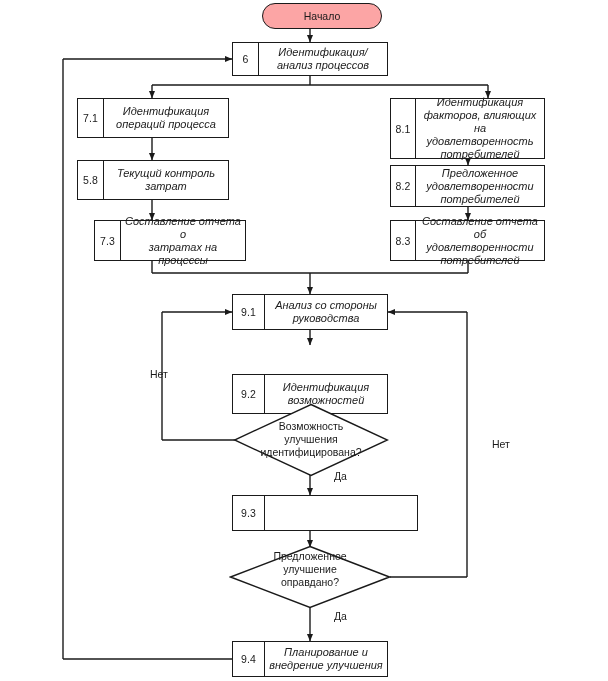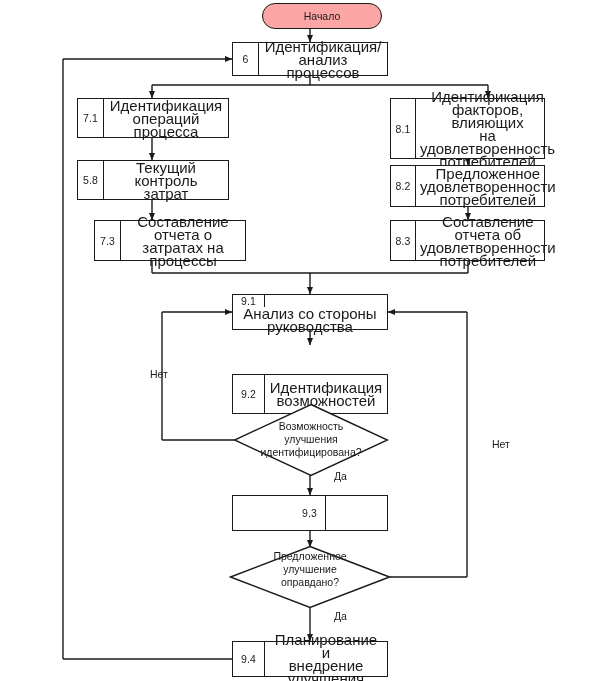--- a/index.html
+++ b/index.html
@@ -47,11 +47,12 @@
     align-items: center;
     justify-content: center;
     text-align: center;
-    font-size: 15px;
+    font-size: 11px;
     line-height: 13px;
     color: #1a1a1a;
     padding: 0 4px;
     white-space: pre-line;
+    font-style: italic;
   }
   .terminator {
     position: absolute;

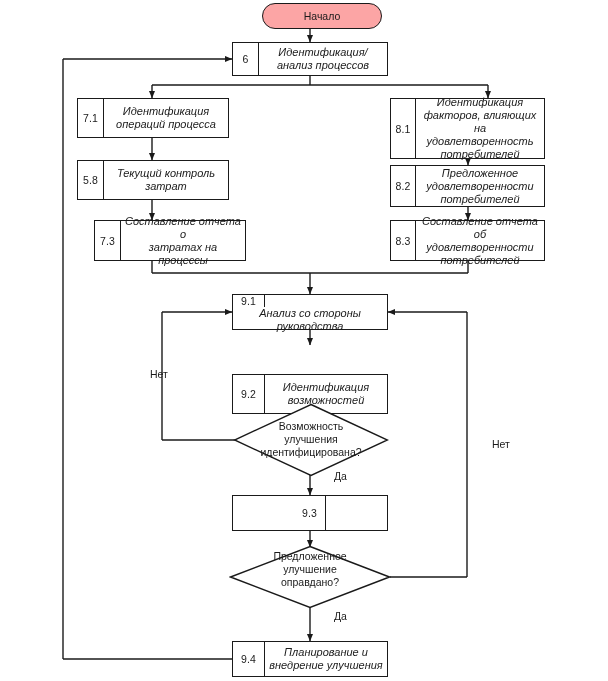--- a/index.html
+++ b/index.html
@@ -188,7 +188,7 @@
 потребителей</div>
   </div>
 
-  <div class="node-box" style="left:232px; top:294px; width:156px; height:36px;flex-direction:column;">
+  <div class="node-box" style="left:232px; top:294px; width:156px; height:36px;">
     <div class="node-id" style="width:32px;">9.1</div>
     <div class="node-text">Анализ со стороны
 руководства</div>

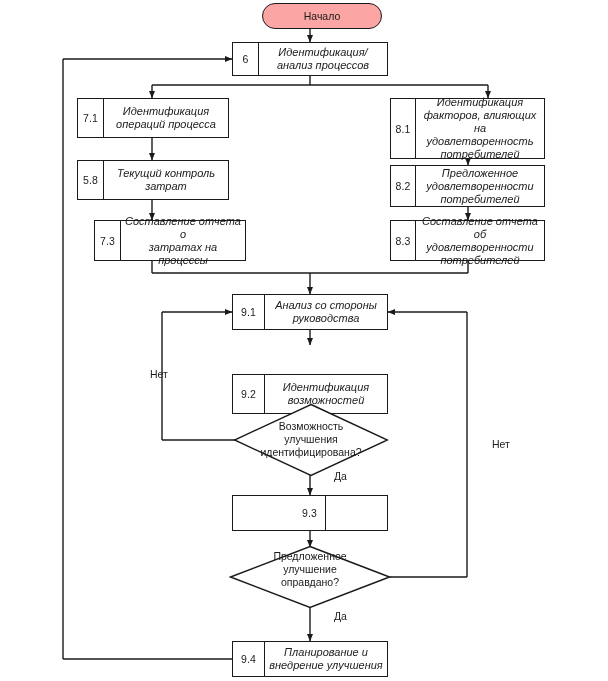--- a/index.html
+++ b/index.html
@@ -200,7 +200,7 @@
 возможностей</div>
   </div>
 
-  <div class="node-box" style="left:232px; top:495px; width:156px; height:36px;justify-content:center;">
+  <div class="node-box" style="left:232px; top:495px; width:186px; height:36px;">
     <div class="node-id" style="width:32px;">9.3</div>
   </div>
 

